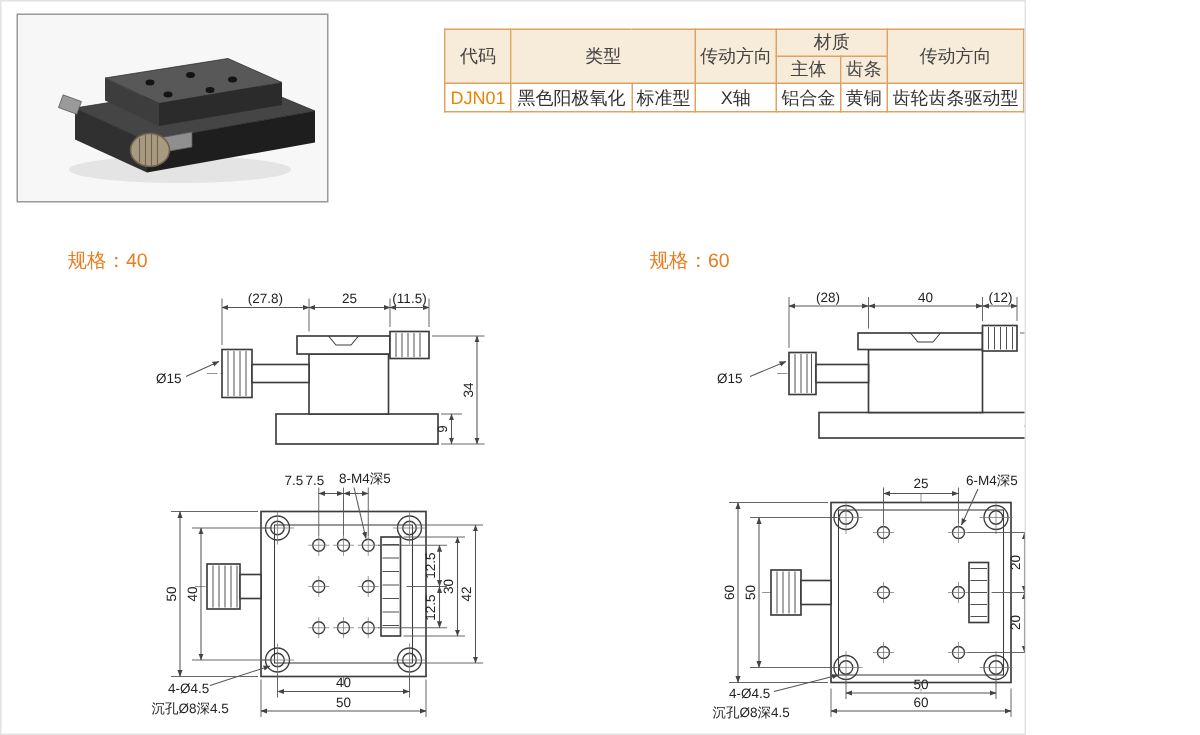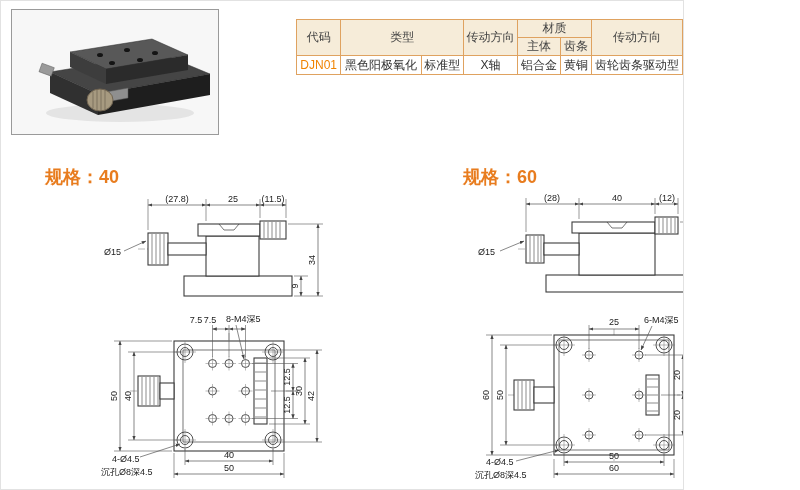--- a/index.html
+++ b/index.html
@@ -15,7 +15,7 @@
   .spec-table td { background:#fff; height:19px; }
   .code-cell { color:#f08300; font-weight:bold; }
 
-  .sec-title { position:absolute; color:#e87c1e; font-size:18px; font-weight:bold; }
+  .sec-title { position:absolute; color:#e87c1e; font-size:13px; font-weight:normal; }
 
   svg.draw { position:absolute; }
   .part { fill:#ffffff; stroke:#3c3c3c; stroke-width:1.1; }

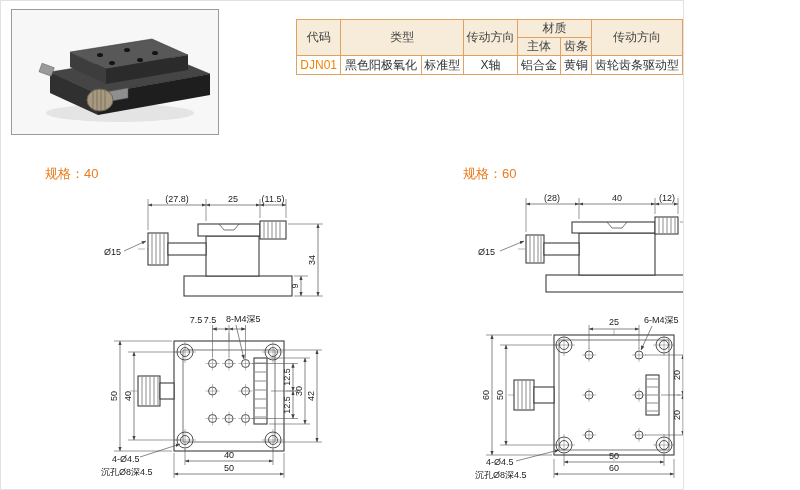--- a/index.html
+++ b/index.html
@@ -116,7 +116,7 @@
   </table>
 
   <div class="sec-title" style="left:44px;top:164px">规格：40</div>
-  <div class="sec-title" style="left:462px;top:164px">规格：60</div>
+  <div class="sec-title" style="left:432px;top:164px">规格：60</div>
 
   <svg class="draw" style="left:95px;top:190px" width="230" height="118" viewBox="0 0 230 118">
     <g>

